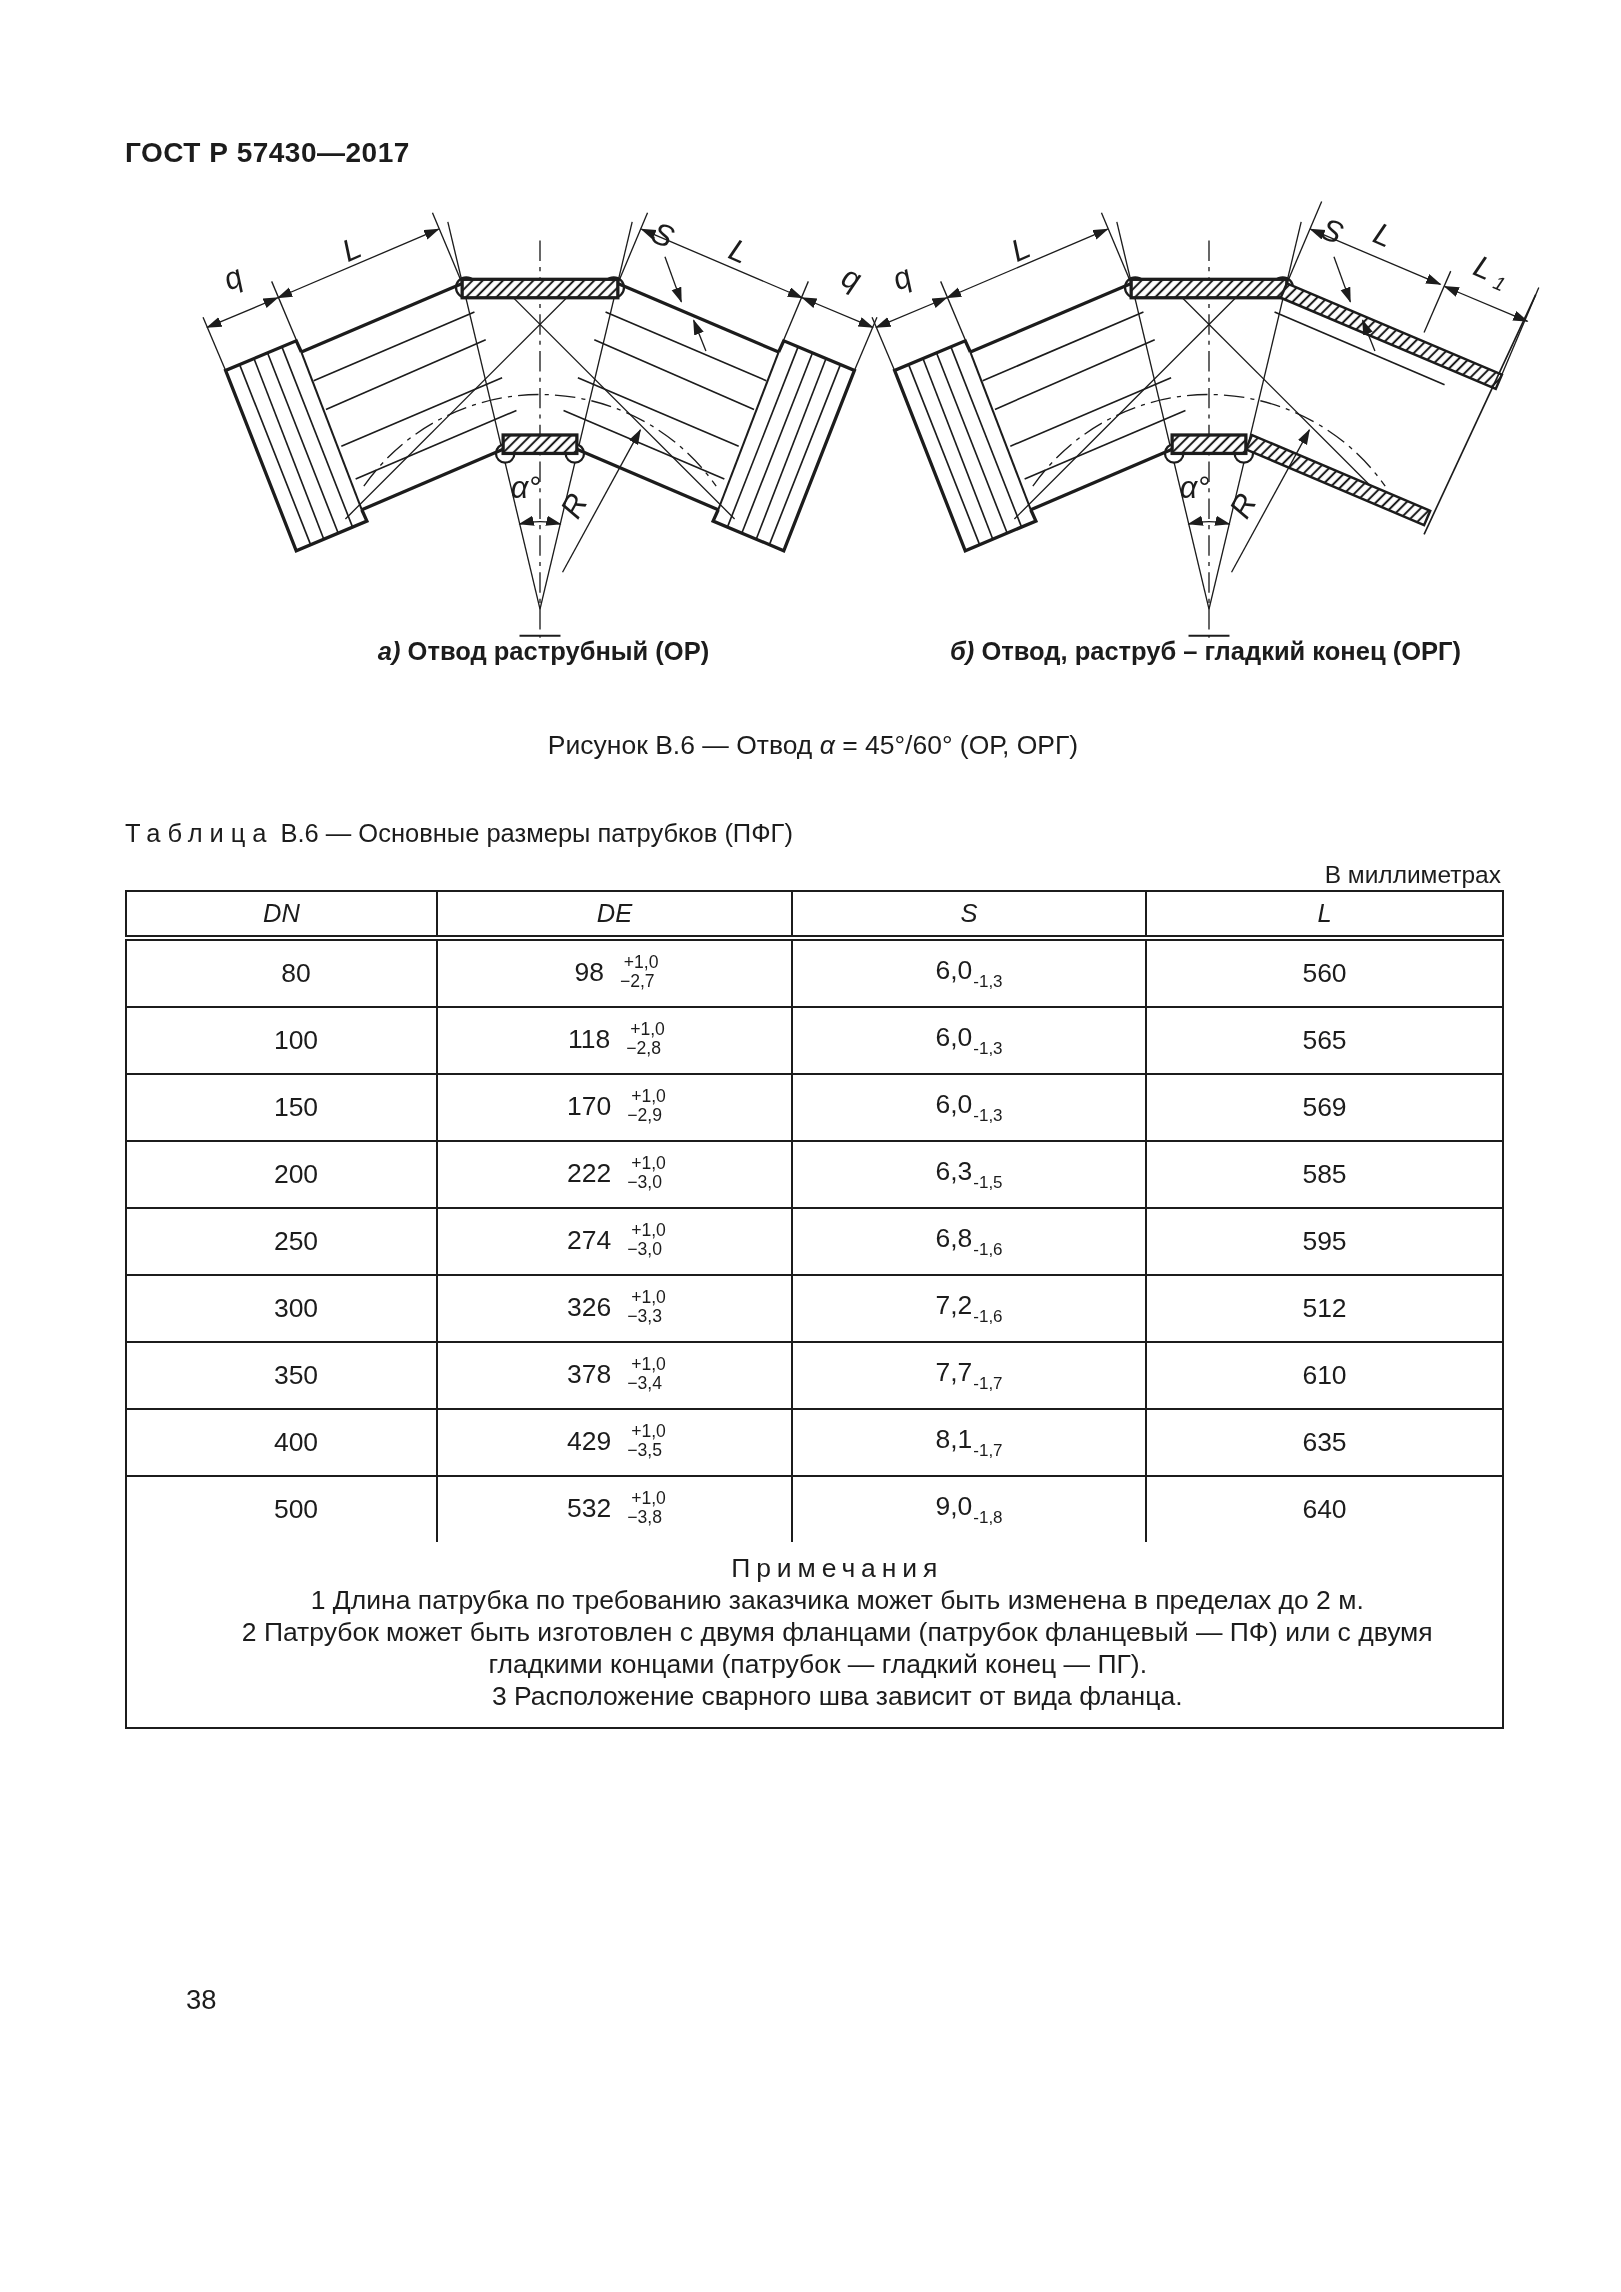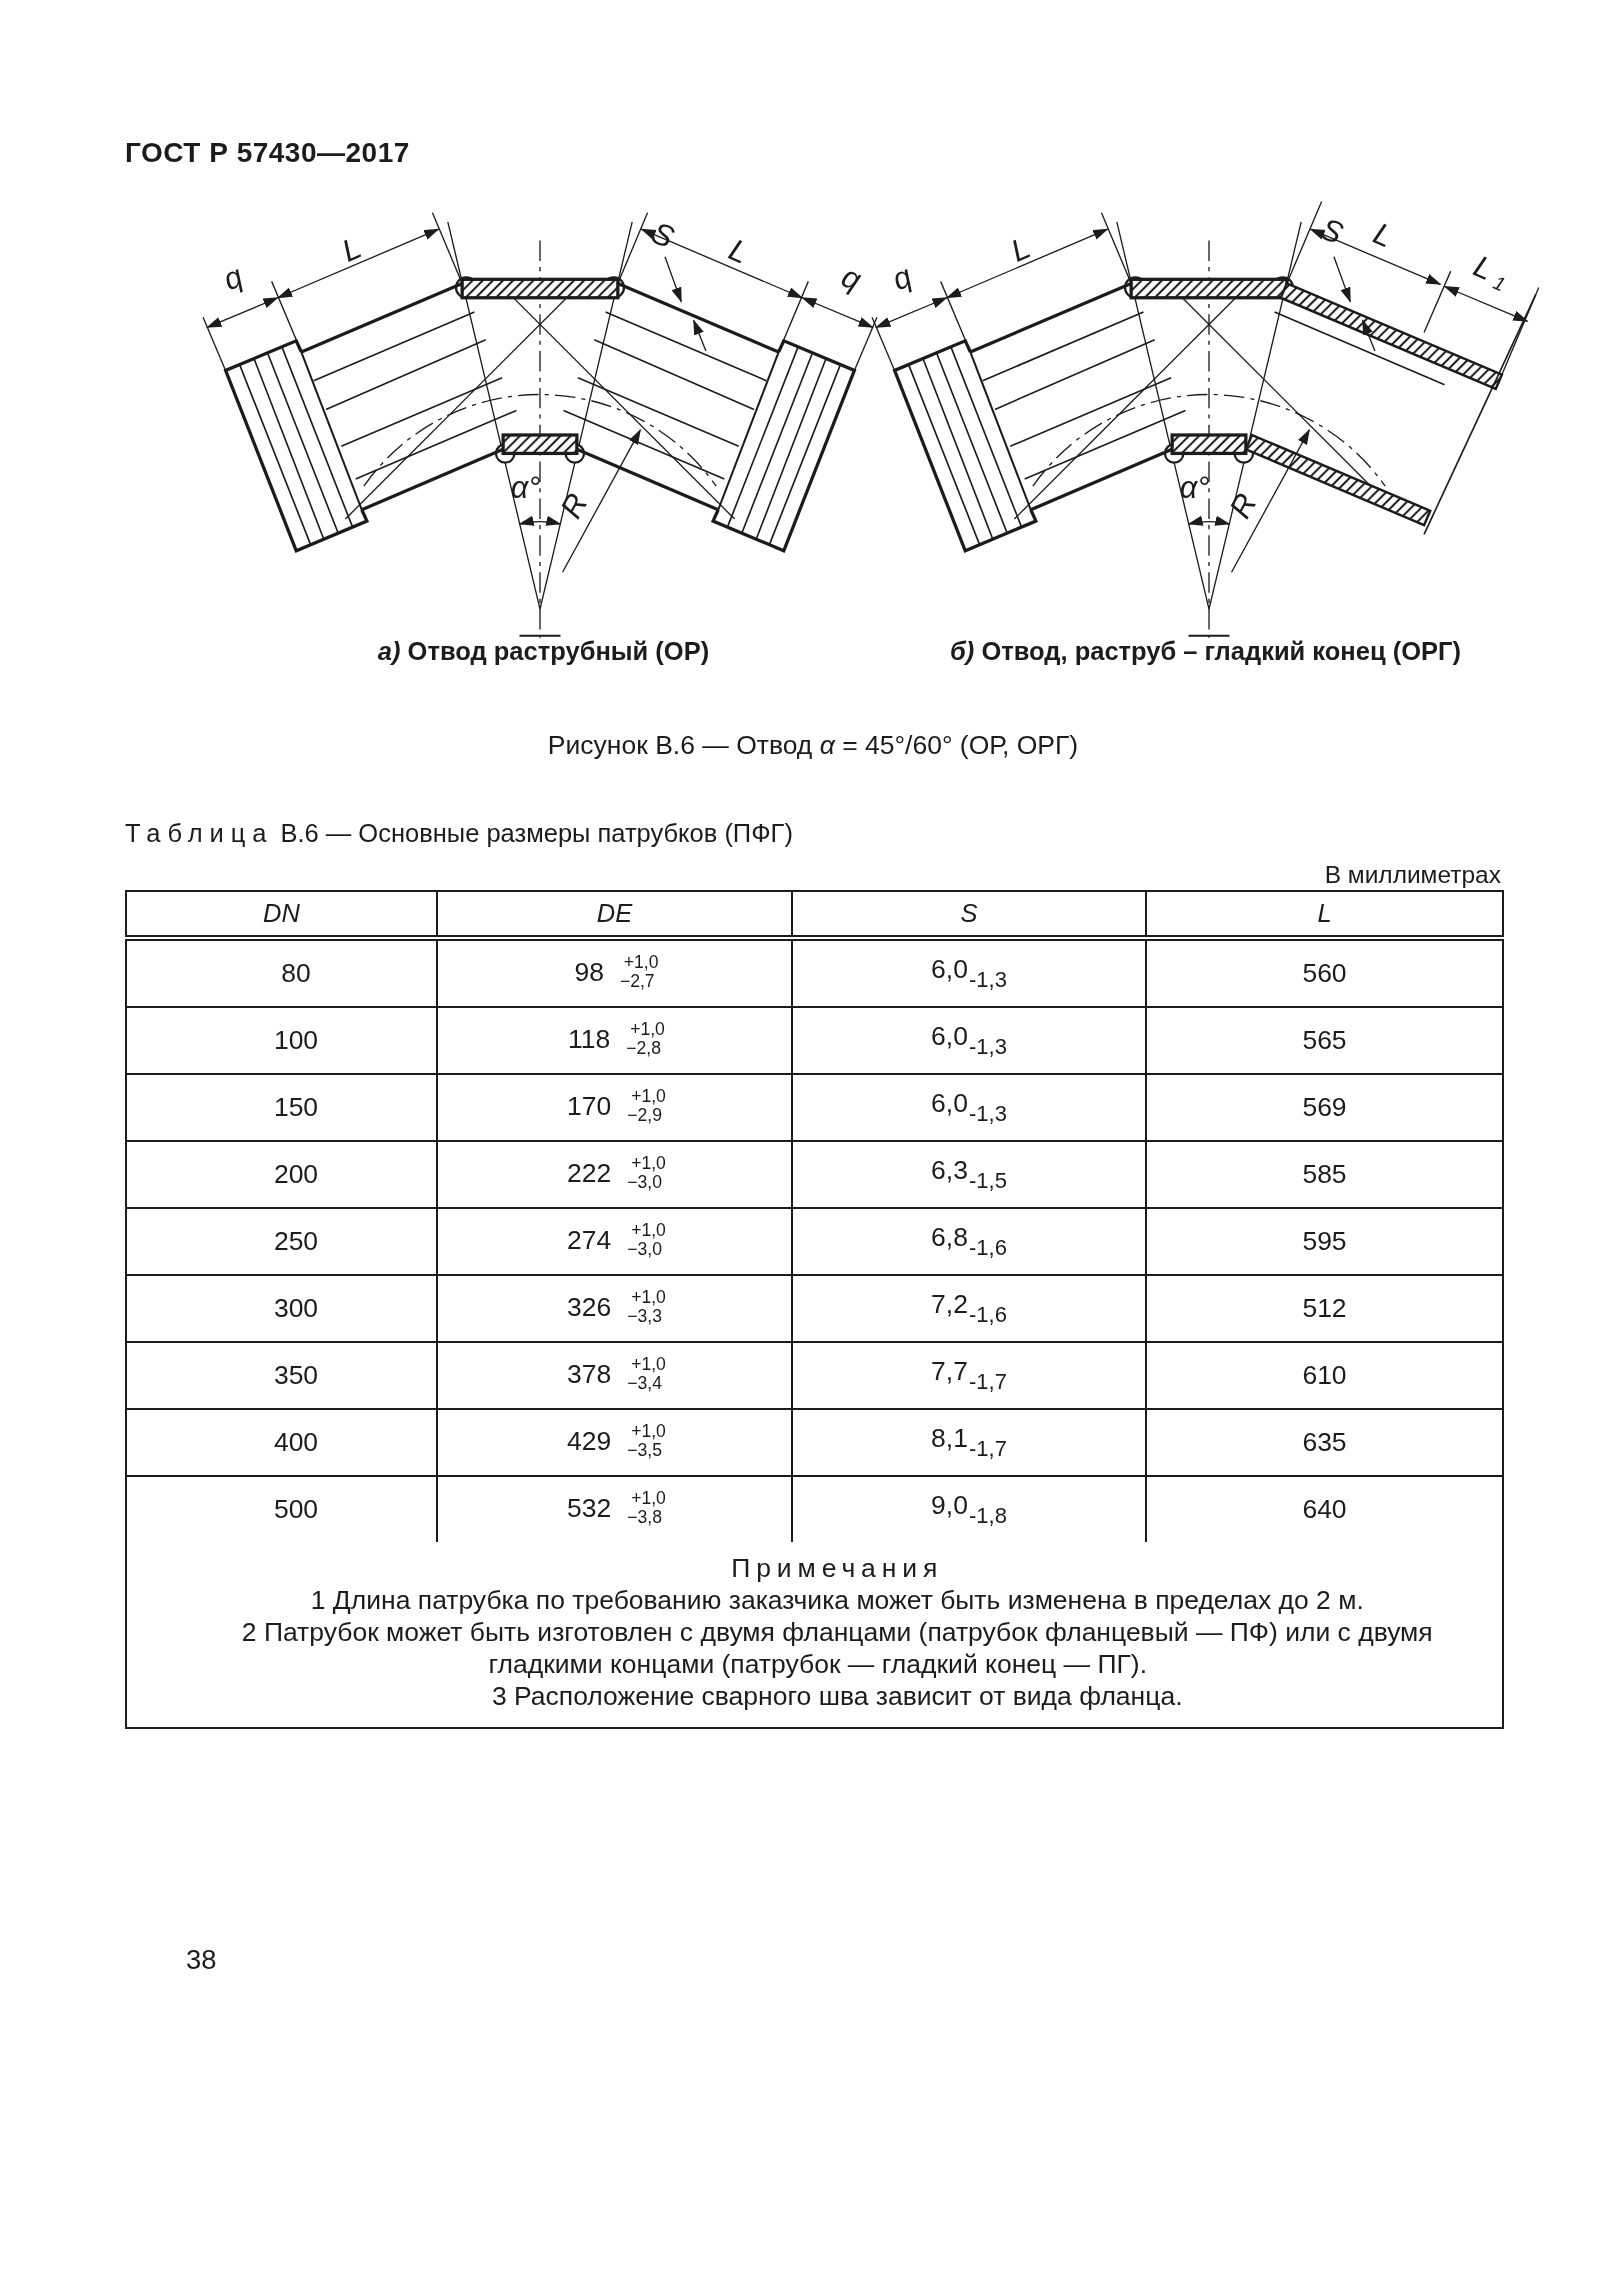--- a/index.html
+++ b/index.html
@@ -26,7 +26,7 @@
   table.gost tbody tr:first-child td{border-top:none;}
   .tolstack{display:inline-flex;flex-direction:column;align-items:flex-start;font-size:17.6px;line-height:18.6px;vertical-align:middle;margin-left:16px;transform:translateY(-2px);}
   .tolstack .sup{transform:translateX(3.9px);}
-  .subonly{font-size:22px;vertical-align:-8.8px;margin-left:1px;}
+  .subonly{font-size:17px;vertical-align:-8.8px;margin-left:1px;}
   td.notes-cell{height:auto;text-align:left;font-size:24.5px;line-height:32px;padding:9.8px 23.5px 15.7px 23.5px;border-left:none;}
   .note-head{letter-spacing:5.9px;text-indent:39px;}
   .note-p{text-indent:39px;margin:0;}

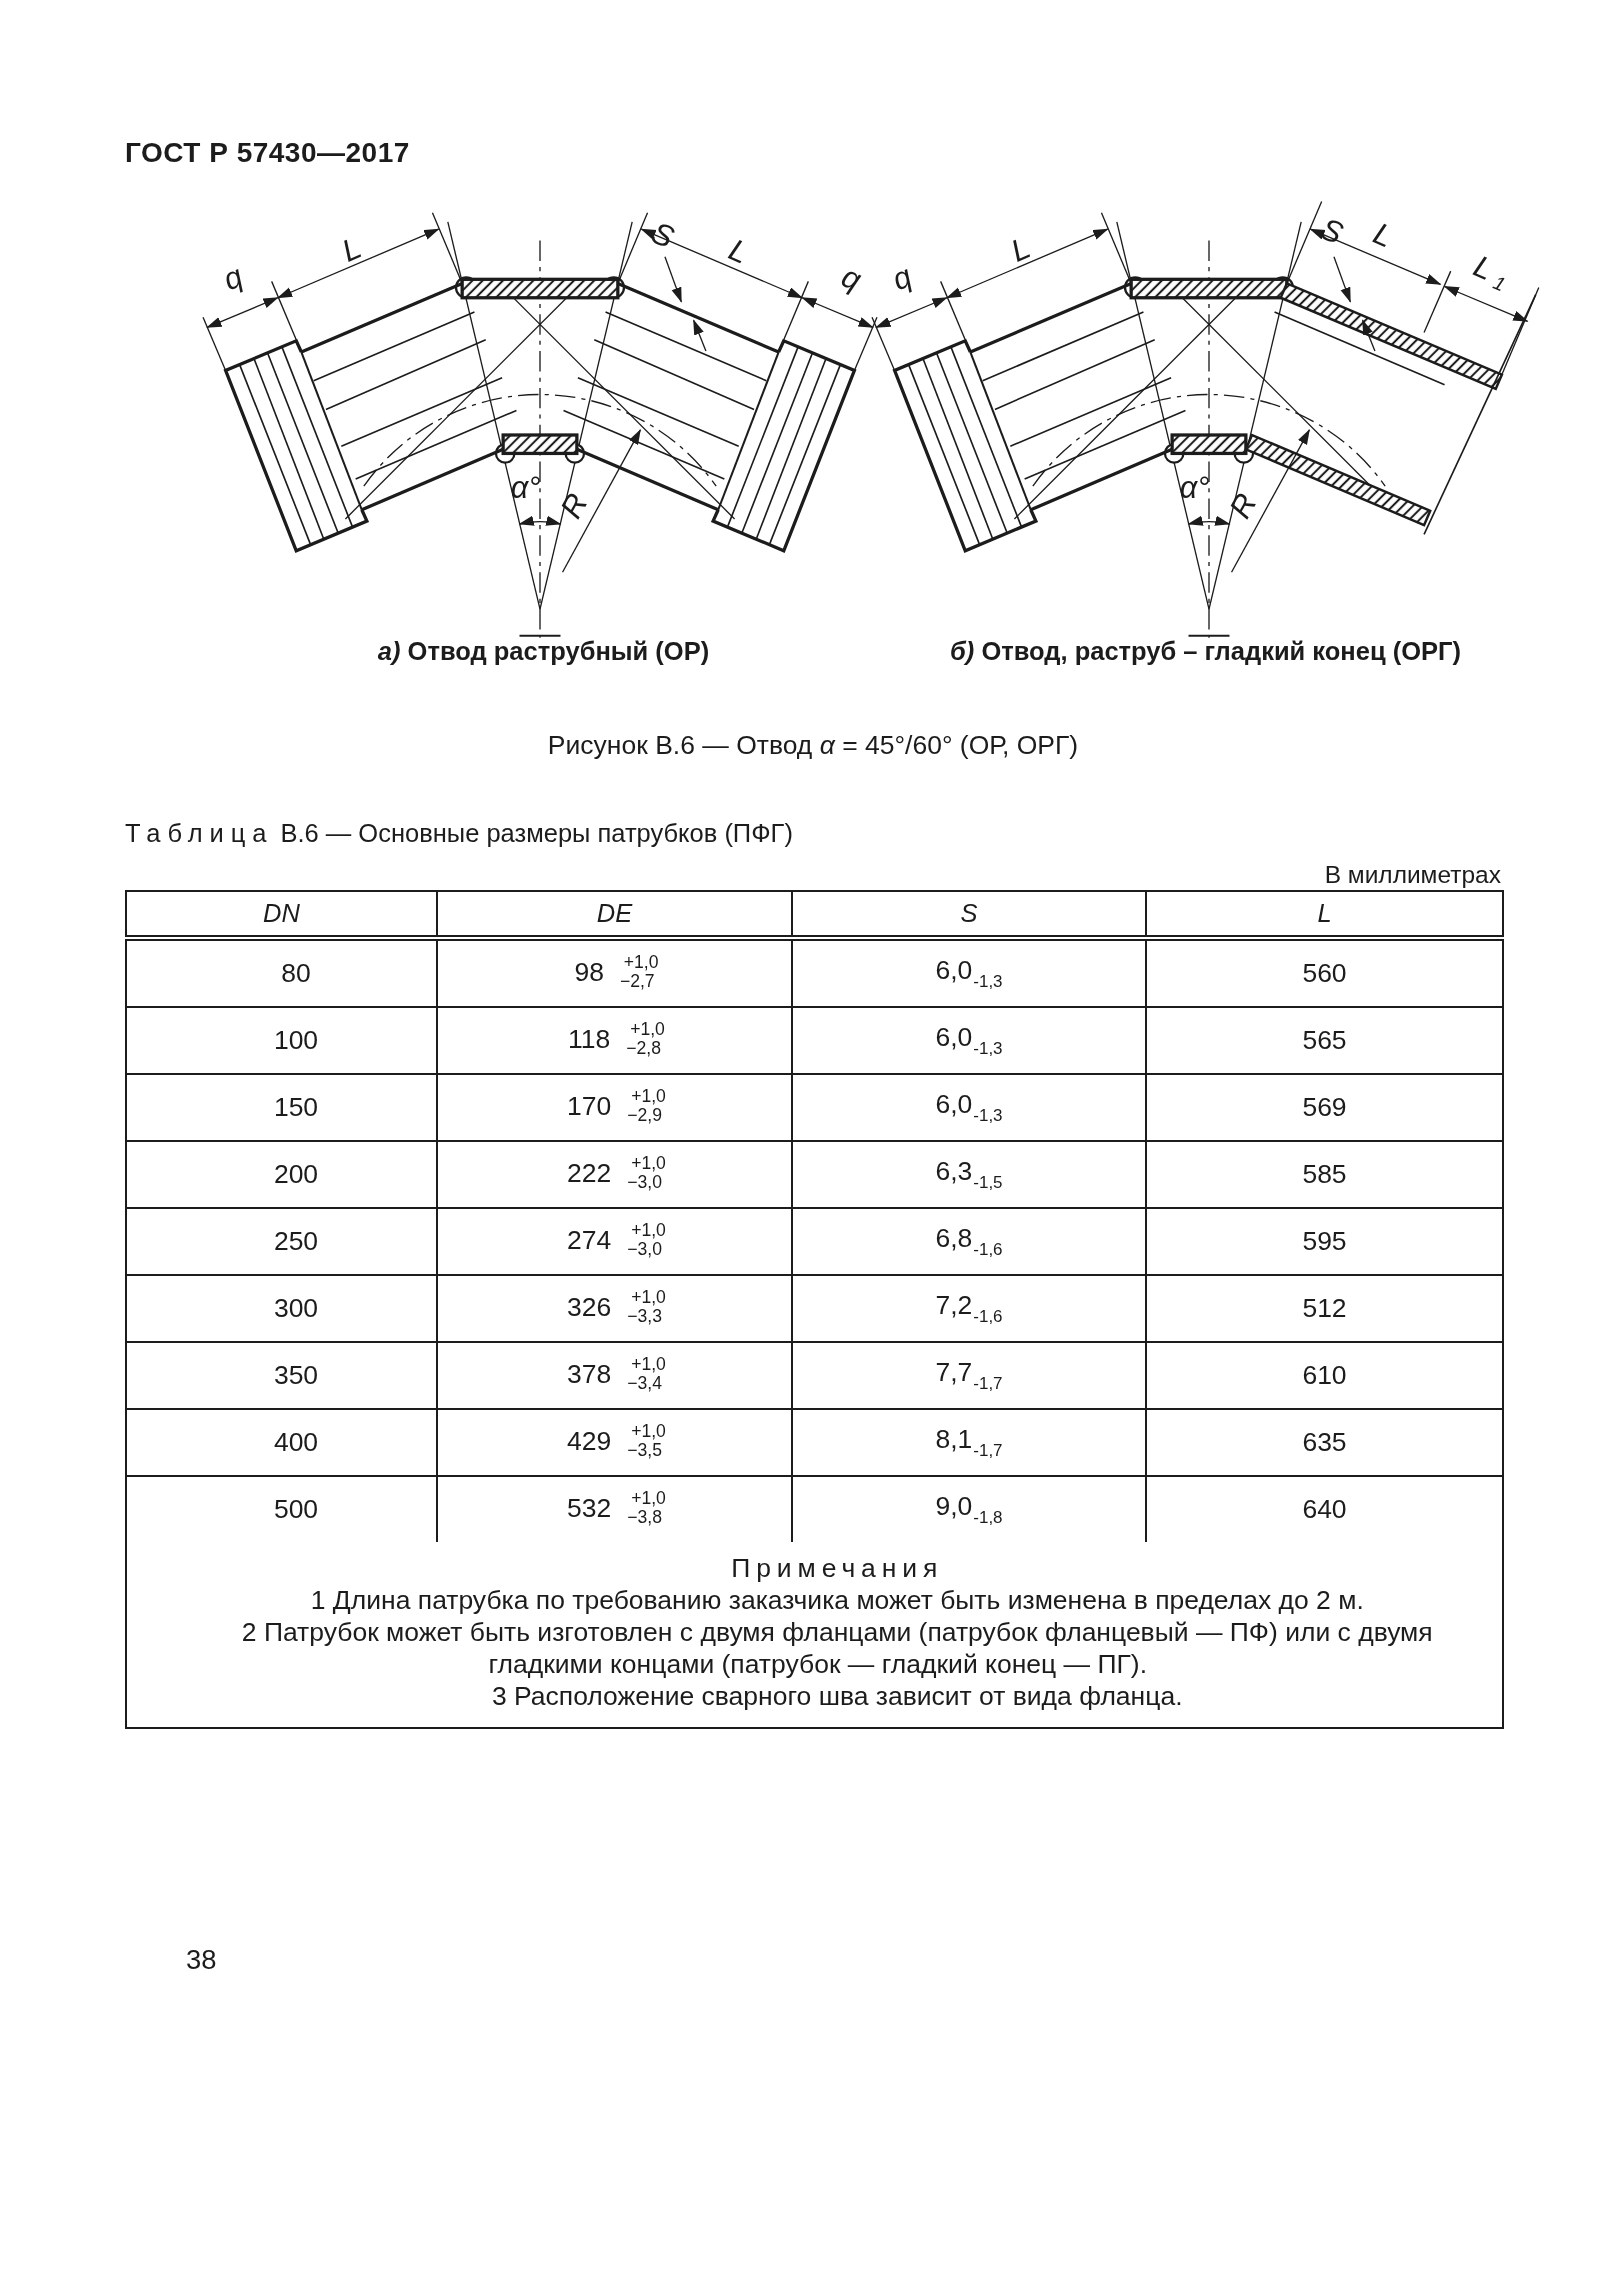--- a/index.html
+++ b/index.html
@@ -30,7 +30,7 @@
   td.notes-cell{height:auto;text-align:left;font-size:24.5px;line-height:32px;padding:9.8px 23.5px 15.7px 23.5px;border-left:none;}
   .note-head{letter-spacing:5.9px;text-indent:39px;}
   .note-p{text-indent:39px;margin:0;}
-  .pagenum{left:186px;top:1944px;font-size:27.4px;}
+  .pagenum{left:186px;top:1984px;font-size:27.4px;}
   svg text{font-family:"Liberation Sans","DejaVu Sans",sans-serif;}
   svg .dimlbl{font-size:30px;font-style:italic;fill:#1c1c1c;}
   svg .dimsub{font-size:19px;font-style:italic;fill:#1c1c1c;}

